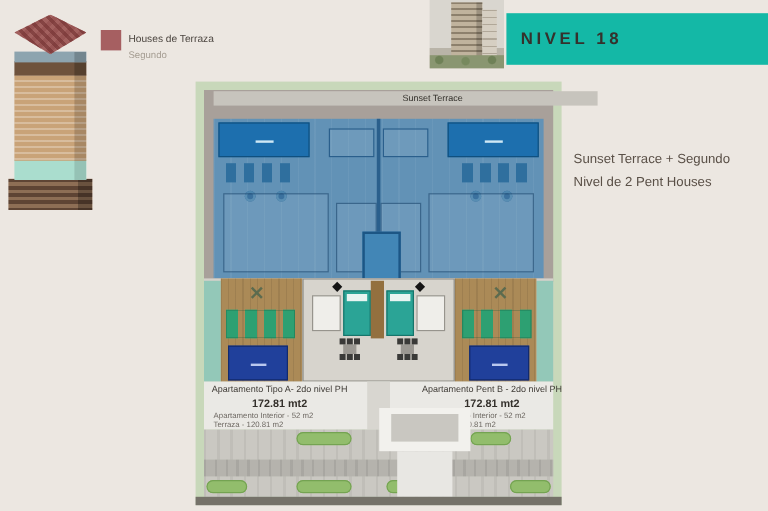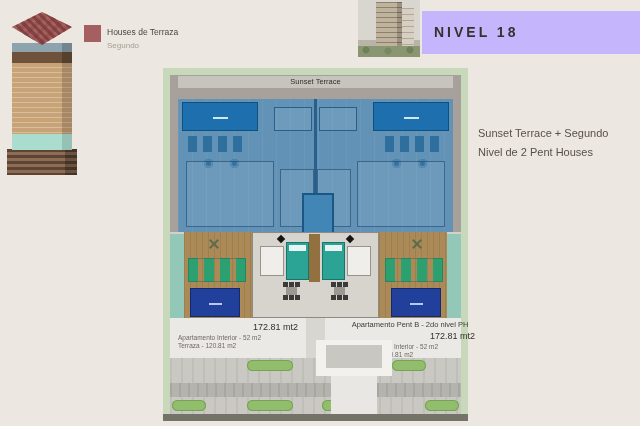--- a/index.html
+++ b/index.html
@@ -39,7 +39,7 @@
     background-image:repeating-linear-gradient(180deg,rgba(120,108,90,.4) 0 1px,rgba(0,0,0,0) 1px 6px);}
   .thumb-green{left:0;top:46px;width:62px;height:11px;background:#8a9671;
     background-image:radial-gradient(circle at 8px 4px,#6f8157 3px,rgba(0,0,0,0) 4px),radial-gradient(circle at 30px 5px,#77895e 3px,rgba(0,0,0,0) 4px),radial-gradient(circle at 52px 4px,#6f8157 3px,rgba(0,0,0,0) 4px);}
-  .titlebar{left:422px;top:11px;width:218px;height:43px;background:#c4b5fd;}
+  .titlebar{left:422px;top:11px;width:218px;height:43px;background:#14b8a6;}
   .titlebar-text{left:12px;top:13px;font-size:14px;font-weight:bold;letter-spacing:3px;color:#35312c;}
 
   

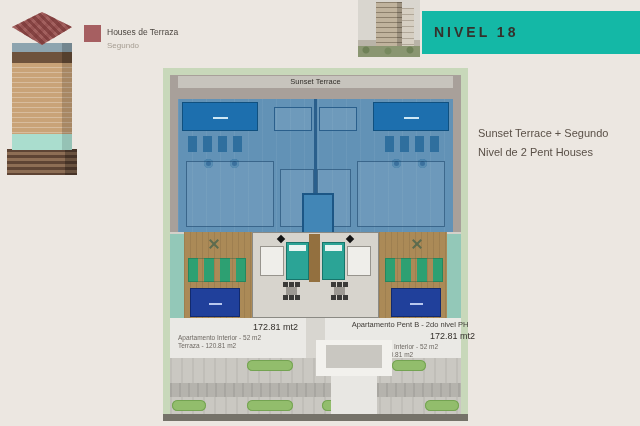--- a/index.html
+++ b/index.html
@@ -49,7 +49,7 @@
   .plan{left:163px;top:68px;width:305px;height:353px;background:#c8d8ba;}
   .frame{left:7px;top:7px;width:291px;height:160px;background:#a8a09a;}
   .title-strip{left:15px;top:8px;width:275px;height:12px;background:#c7c4bd;
-    font-size:7.5px;color:#33302b;text-align:center;line-height:12px;}
+    font-size:7.5px;color:#33302b;text-align:center;line-height:12px;padding-left:45px;}
   .area-strip{left:15px;top:20px;width:275px;height:11px;background:#f3f2ee;
     font-size:8px;font-weight:bold;color:#2f2c28;text-align:center;line-height:11px;}
 

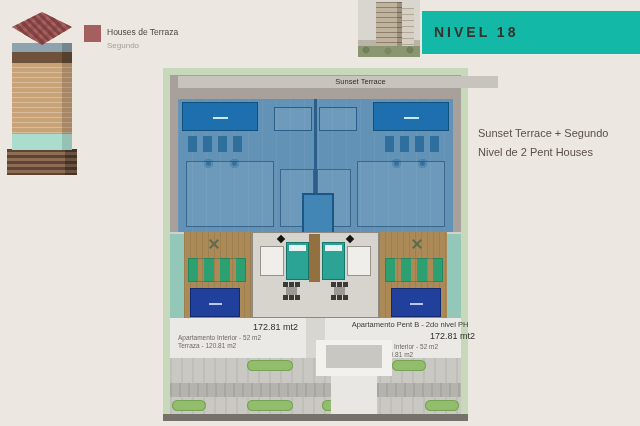--- a/index.html
+++ b/index.html
@@ -210,6 +210,7 @@
     <div class="abs mid-shaft"></div>
 
     <div class="abs apt" style="left:5px;top:252px;">
+      <div class="apt-name txt">Apartamento Tipo A- 2do nivel PH</div>
       <div class="apt-total txt">172.81 mt2</div>
       <div class="apt-small">
         <div class="txt">Apartamento Interior - 52 m2</div>

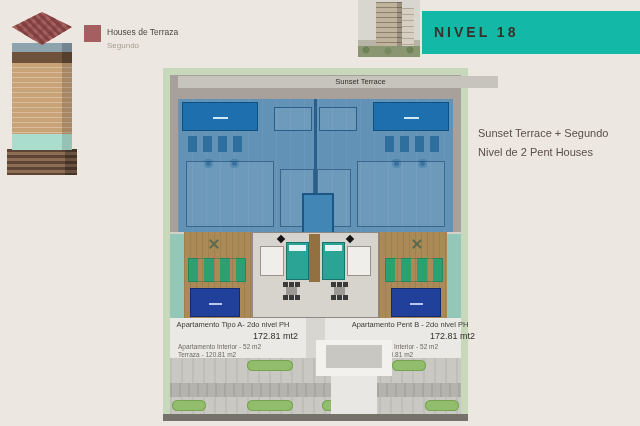--- a/index.html
+++ b/index.html
@@ -92,7 +92,7 @@
   .mid-shaft{left:143px;top:250px;width:19px;height:40px;background:#d8d6d0;}
   .apt{width:130px;text-align:center;}
   .apt-name{font-size:7.5px;color:#3f3b36;}
-  .apt-total{font-size:9px;font-weight:normal;color:#34302b;margin-top:2px;text-align:right;}
+  .apt-total{font-size:9px;font-weight:bold;color:#34302b;margin-top:2px;}
   .apt-small{font-size:6.5px;color:#6e6963;text-align:left;padding-left:10px;line-height:8px;margin-top:2px;}
 
   .street{left:7px;top:290px;width:291px;height:56px;background:#cac8c2;

